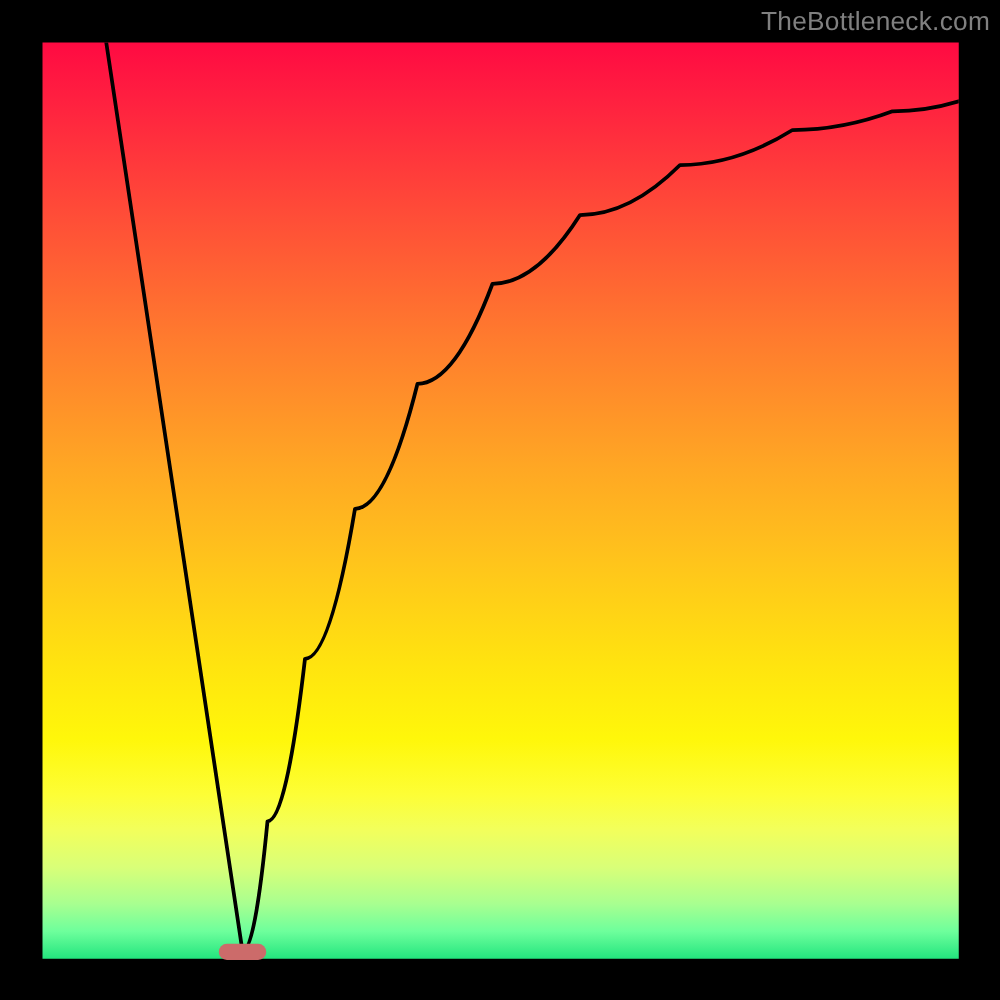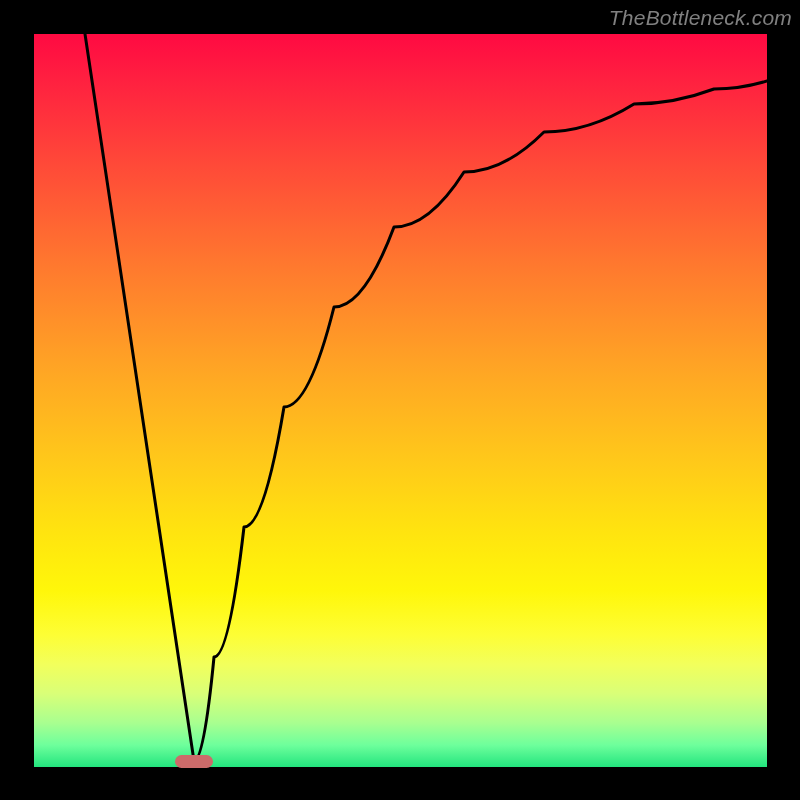--- a/index.html
+++ b/index.html
@@ -53,7 +53,6 @@
     color: #808080;
     letter-spacing: 0.2px;
     font-weight: 500;
-    font-style: italic;
   }
   .curve-svg {
     position: absolute;

